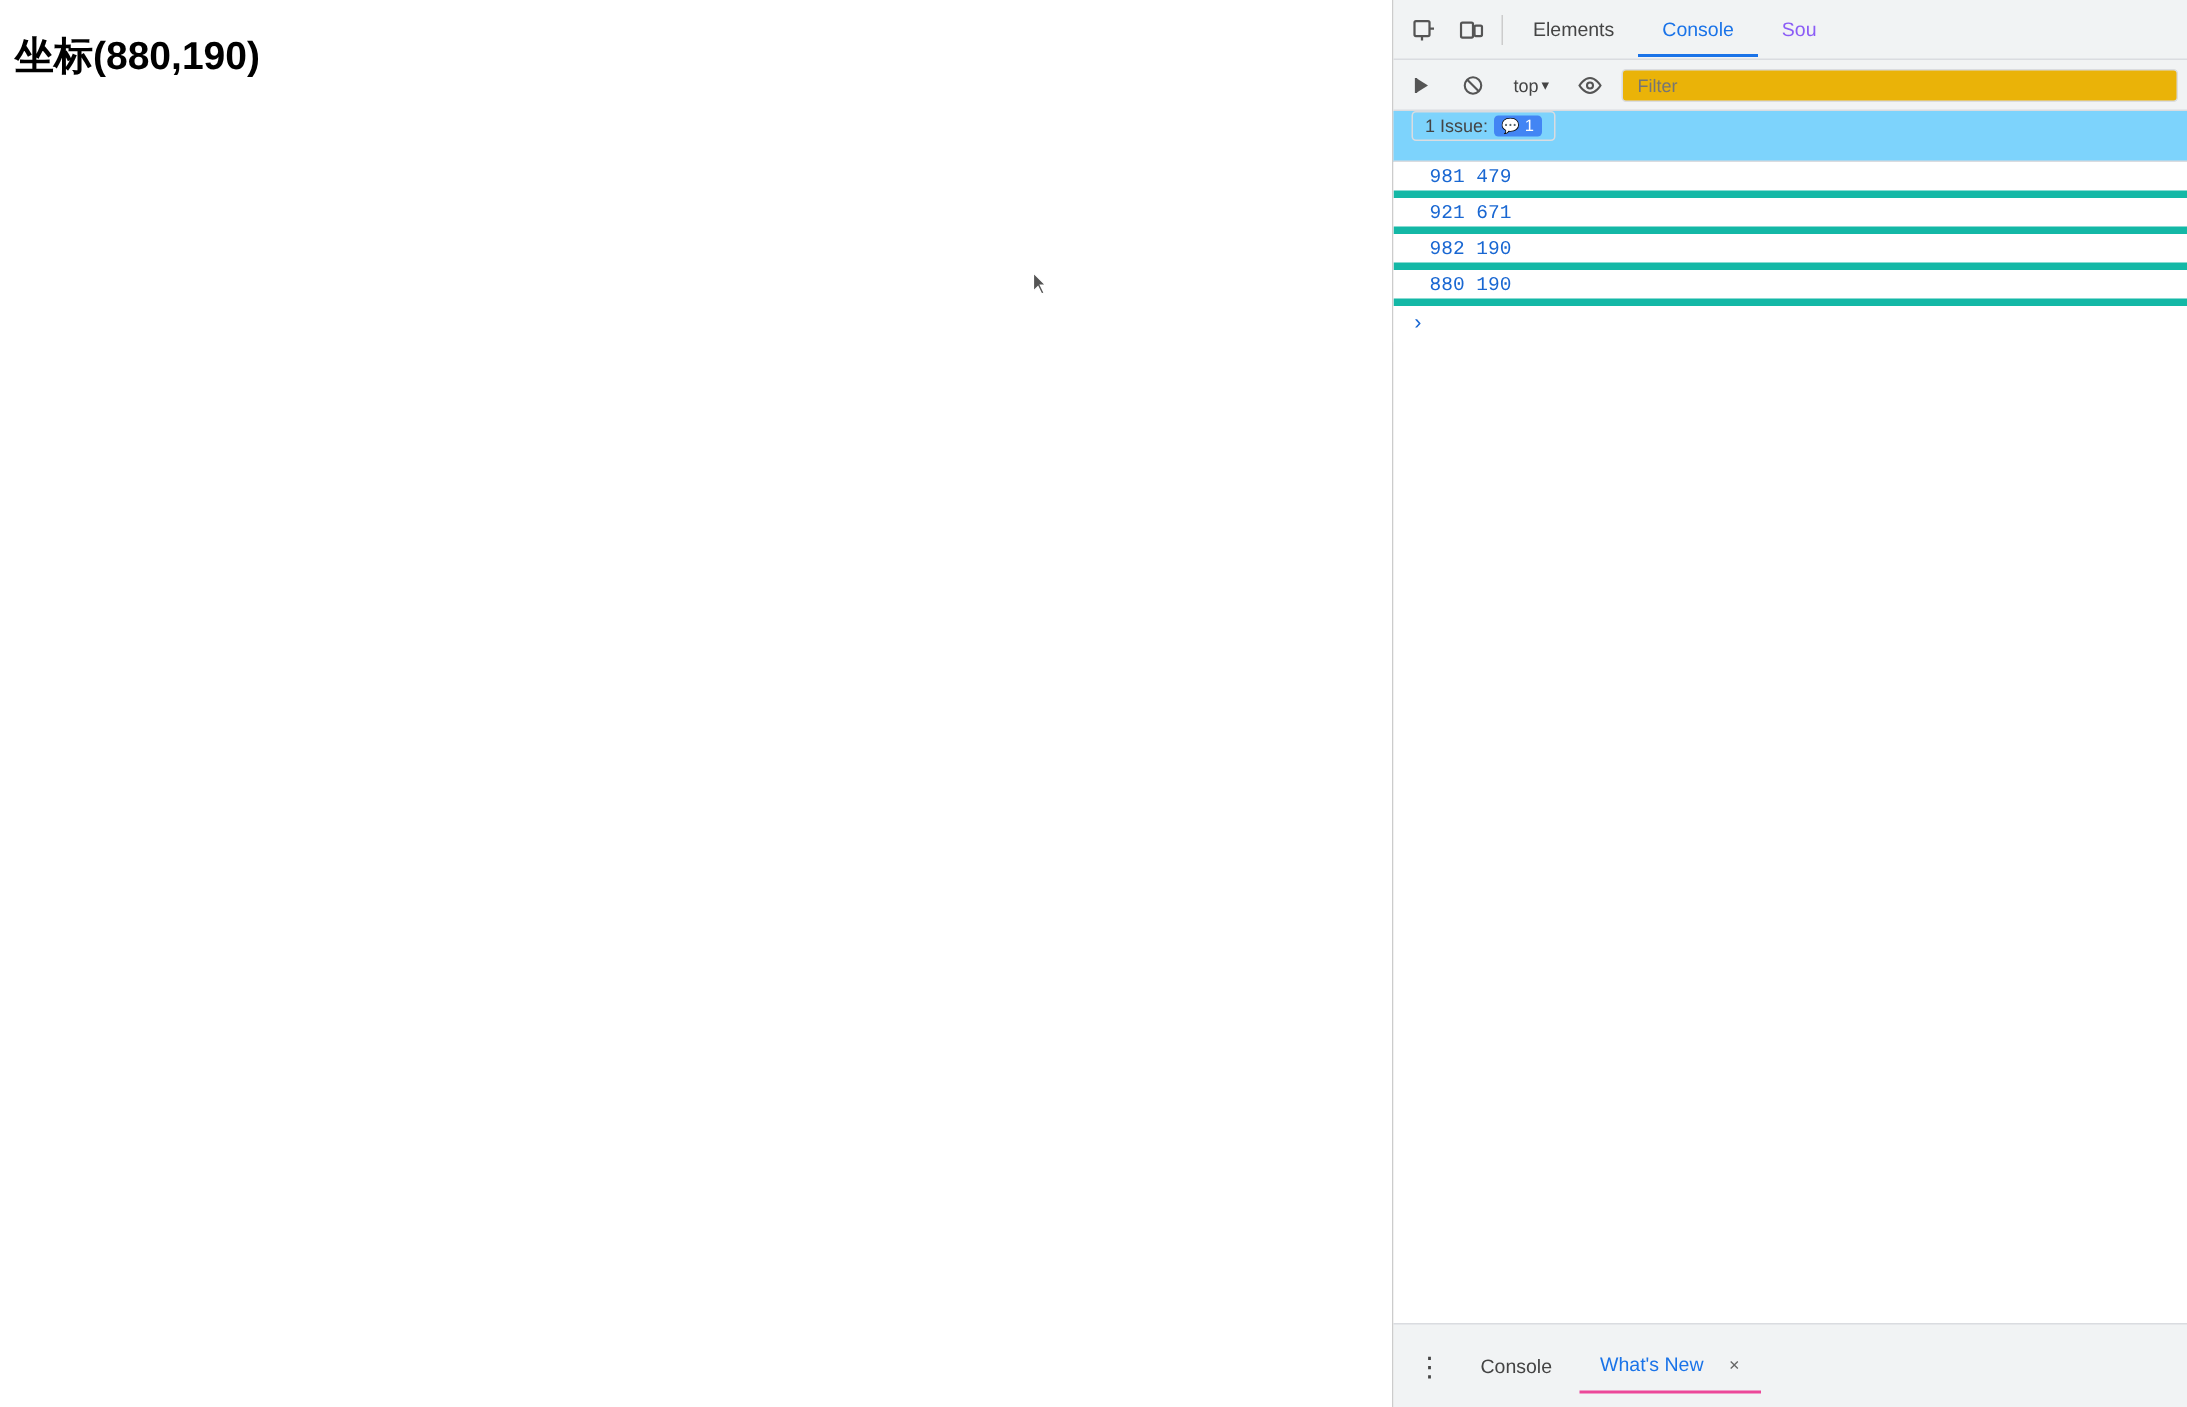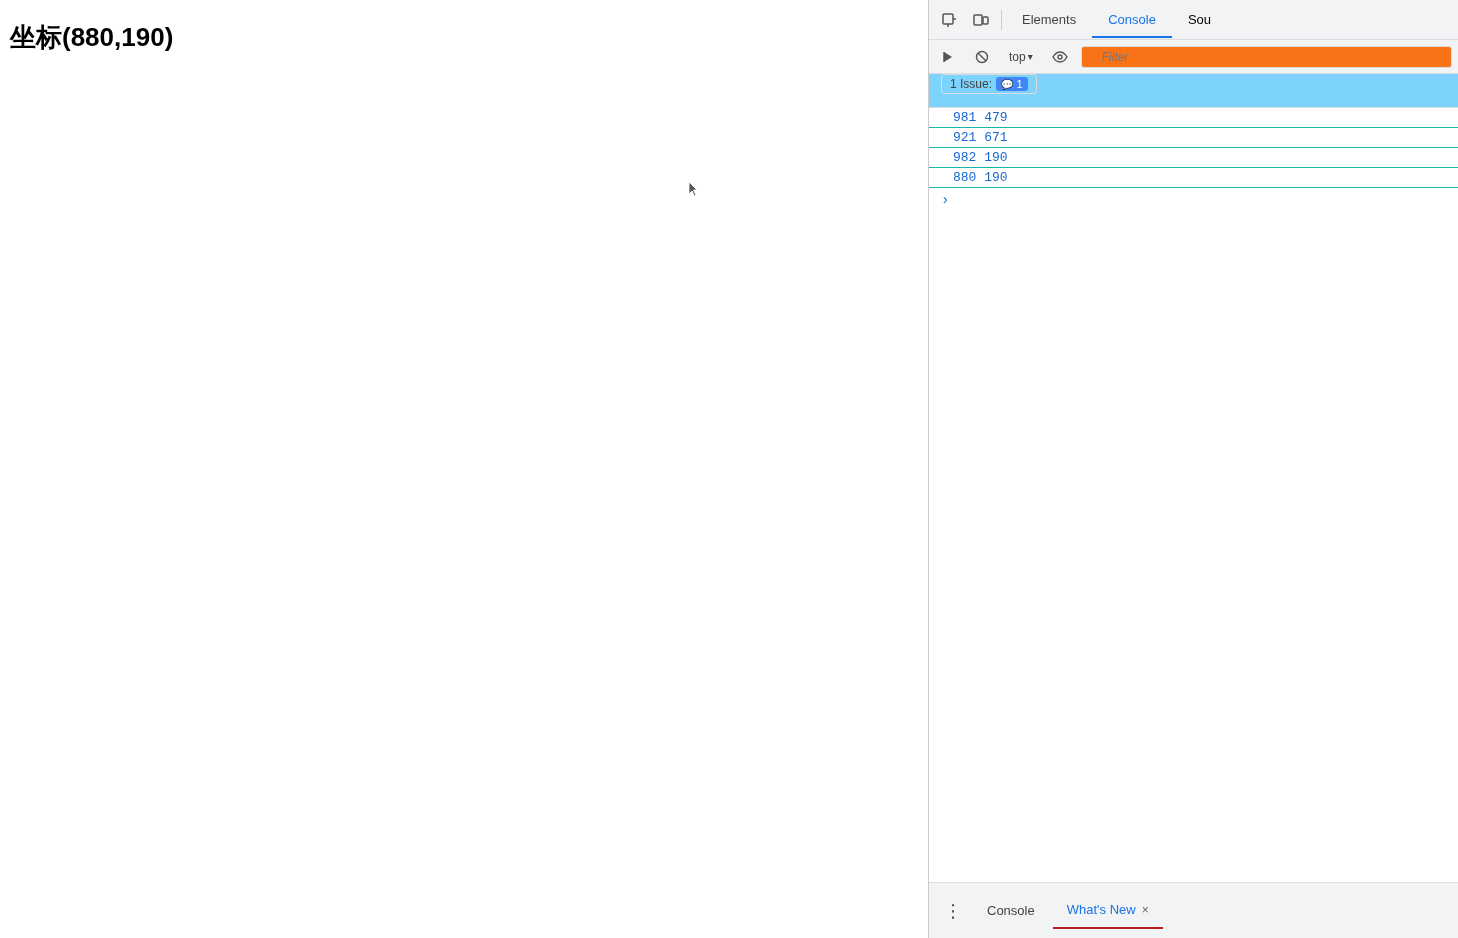--- a/index.html
+++ b/index.html
@@ -112,7 +112,7 @@
     }
 
     .devtools-tab-source {
-      color: #000000;
+      color: #8b5cf6;
     }
 
     

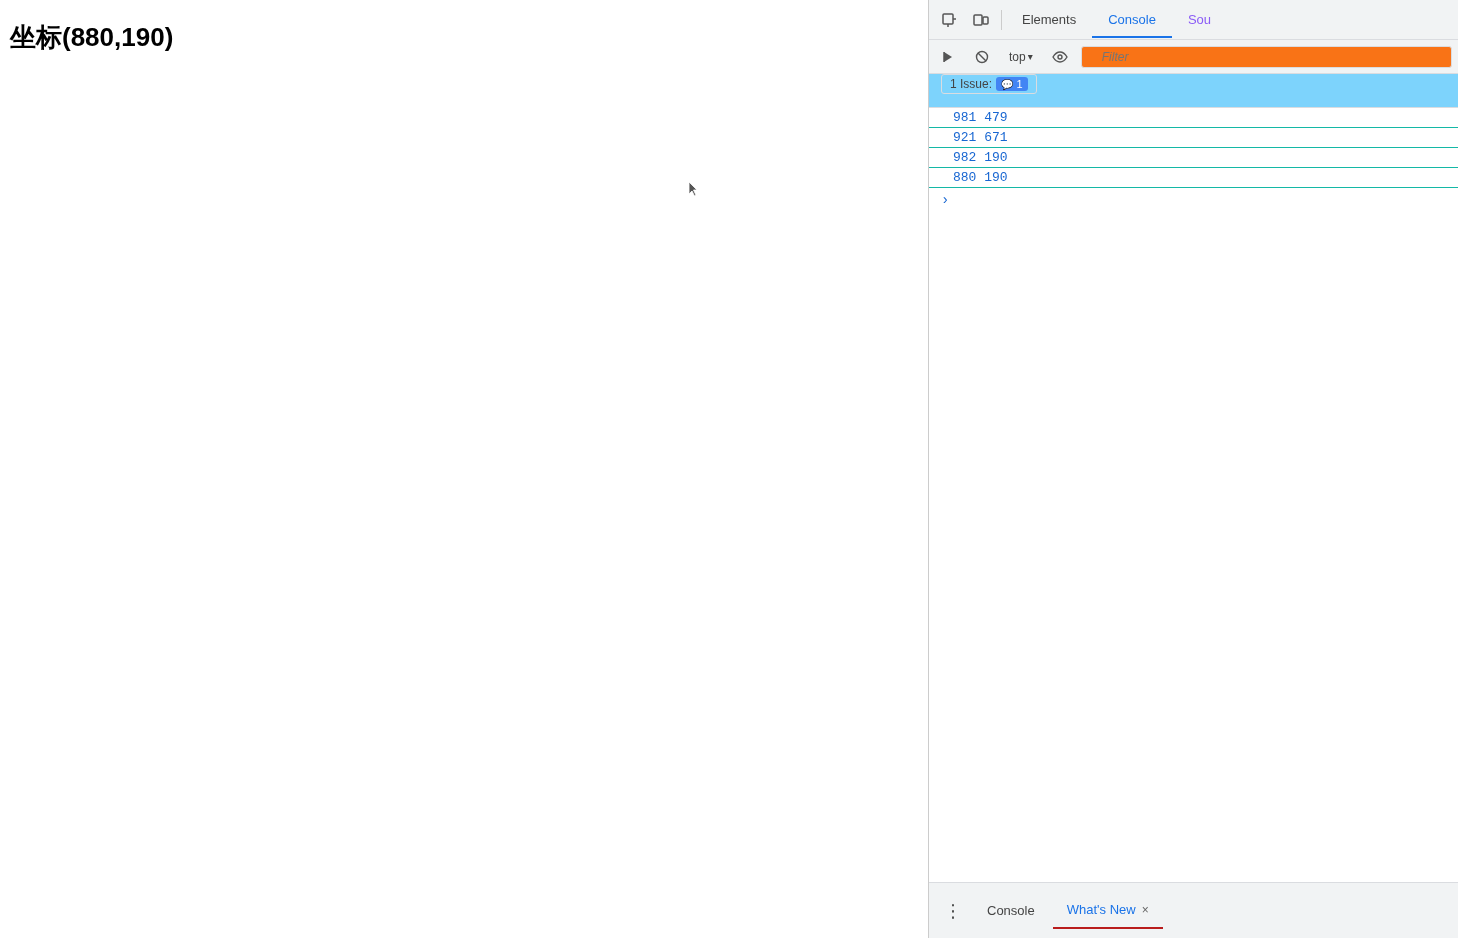--- a/index.html
+++ b/index.html
@@ -173,12 +173,11 @@
       height: 22px;
       border: 1px solid #dadce0;
       border-radius: 3px;
-      padding: 0 20px;
+      padding: 0 10px;
       font-size: 12px;
-      background: #f97316;
+      background: #eab308;
       color: #444;
       outline: none;
-      font-style: italic;
     }
 
     

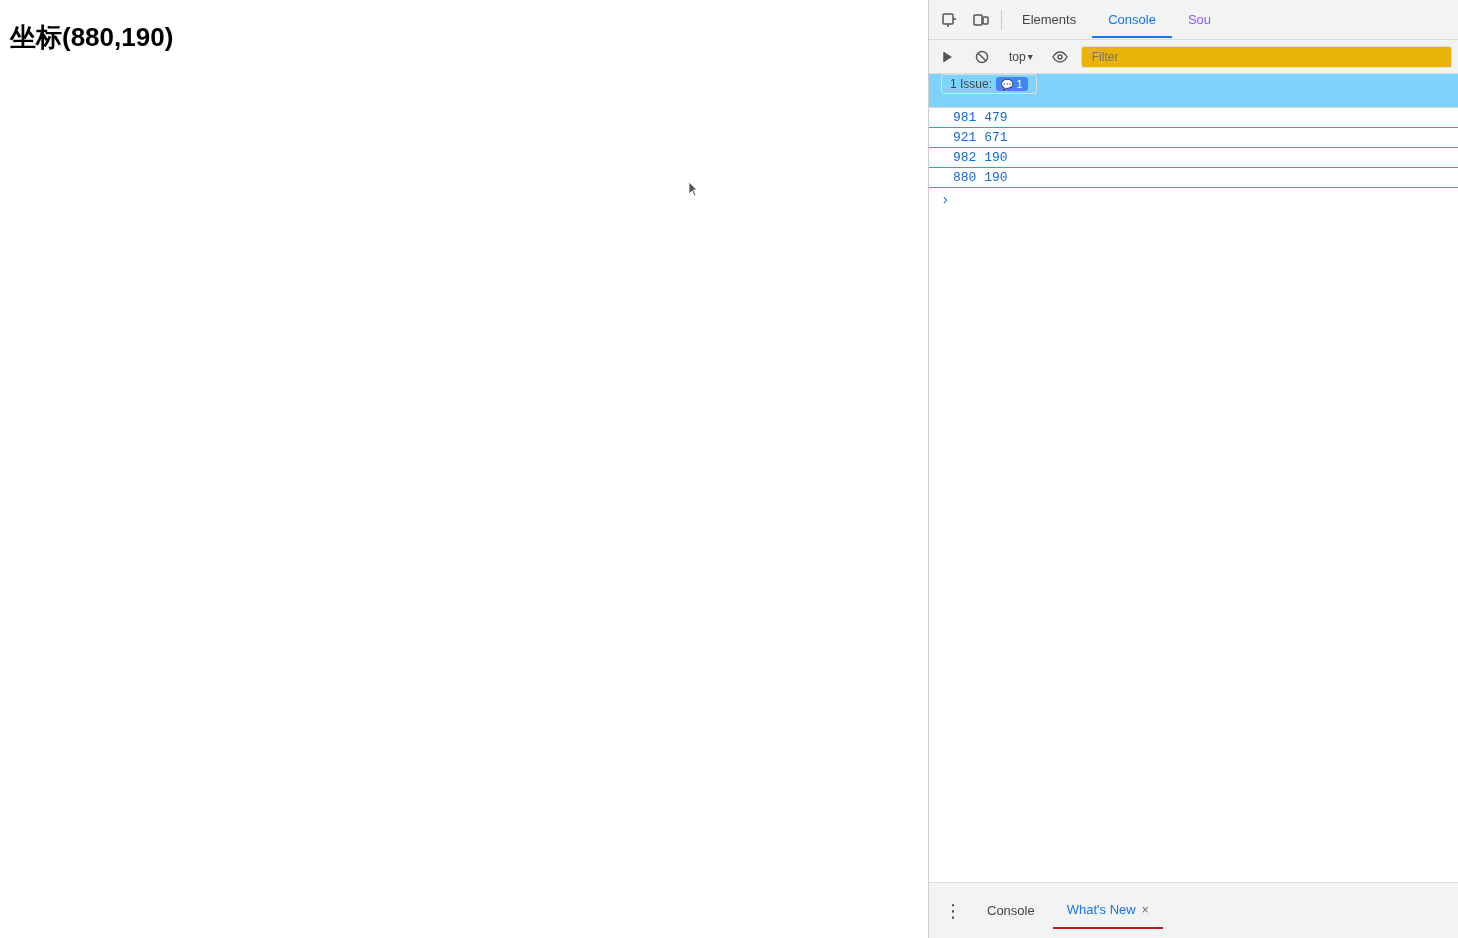--- a/index.html
+++ b/index.html
@@ -231,7 +231,7 @@
       display: flex;
       align-items: flex-start;
       padding: 2px 0 2px 24px;
-      border-bottom: 1px solid #14b8a6;
+      border-bottom: 5px solid #14b8a6;
       min-height: 20px;
     }
 

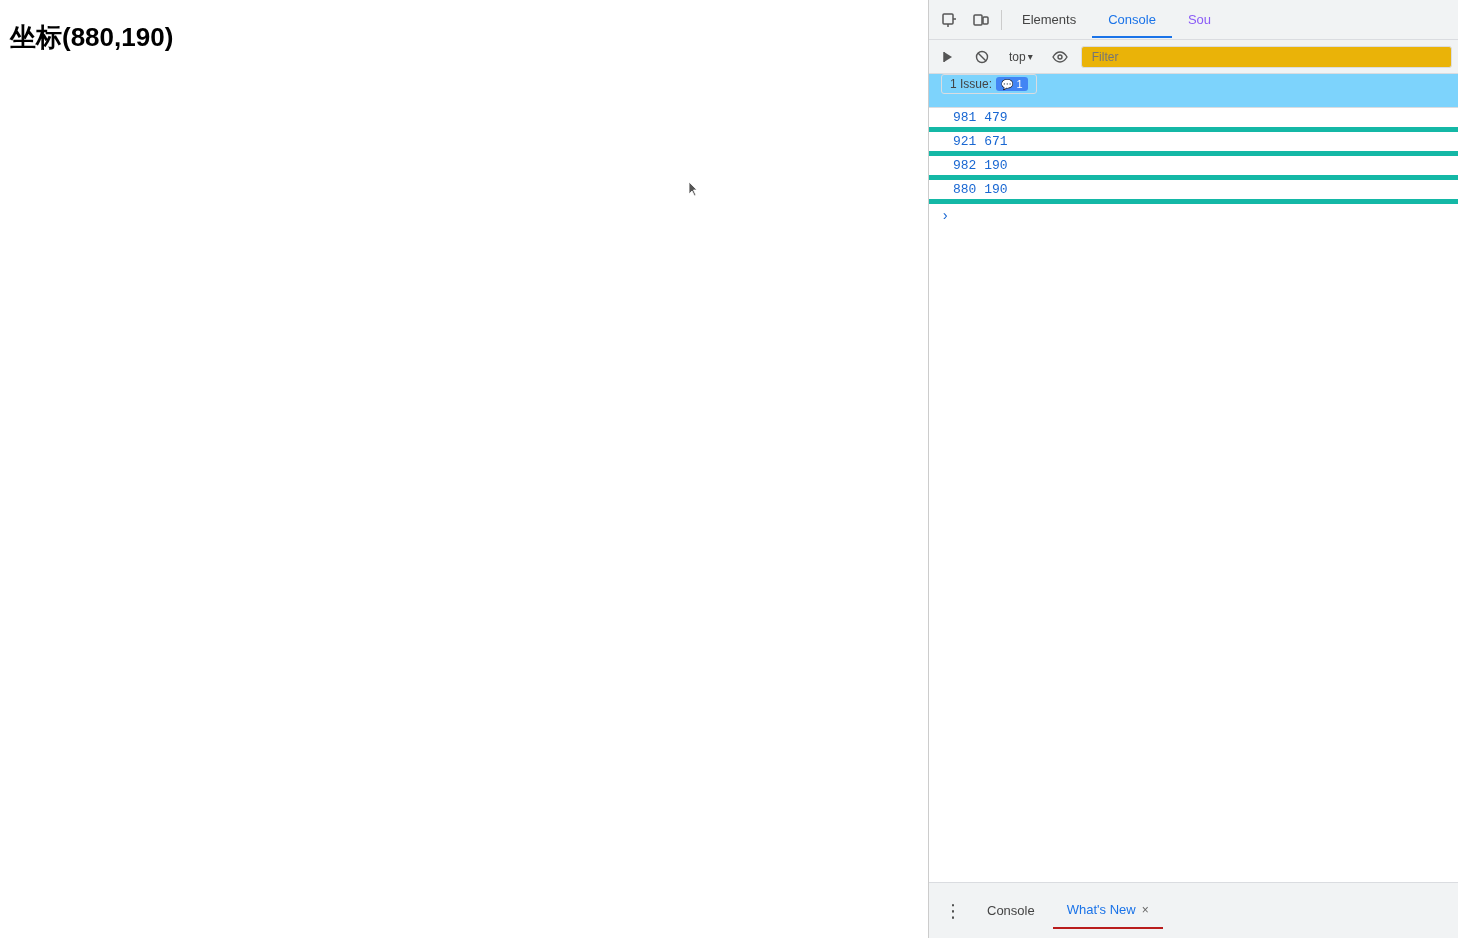--- a/index.html
+++ b/index.html
@@ -289,8 +289,9 @@
 
     .bottom-tab.active {
       color: #1a73e8;
-      border-bottom: 2px solid #b91c1c;
+      border-bottom: 2px solid #ec4899;
       border-radius: 0;
+      gap: 11px;
     }
 
     .bottom-tab-close {

